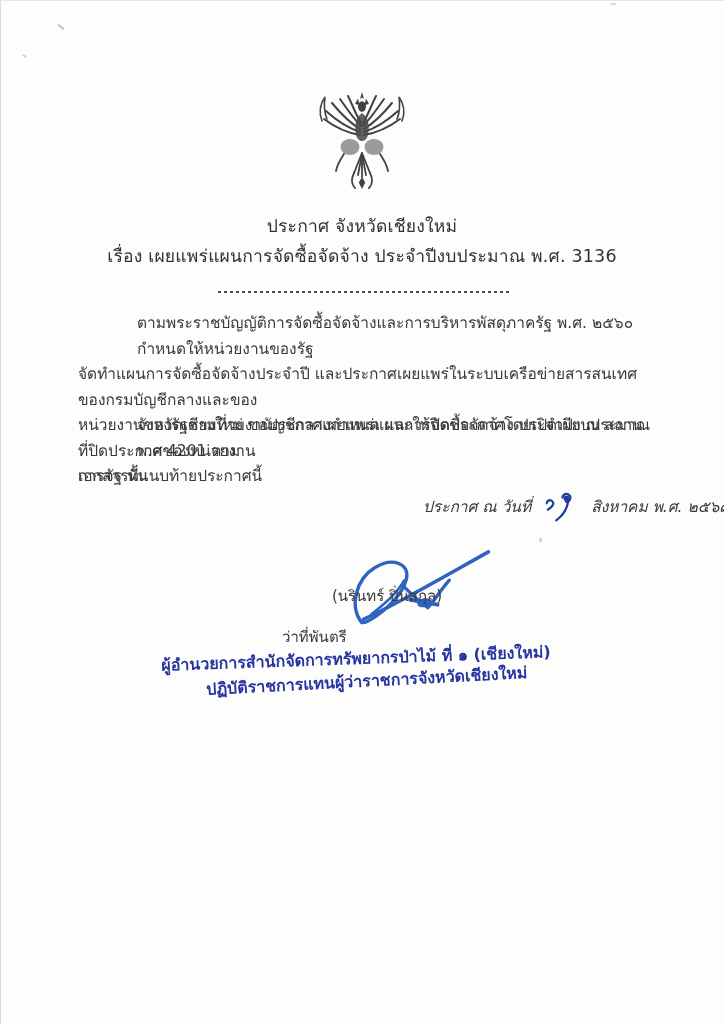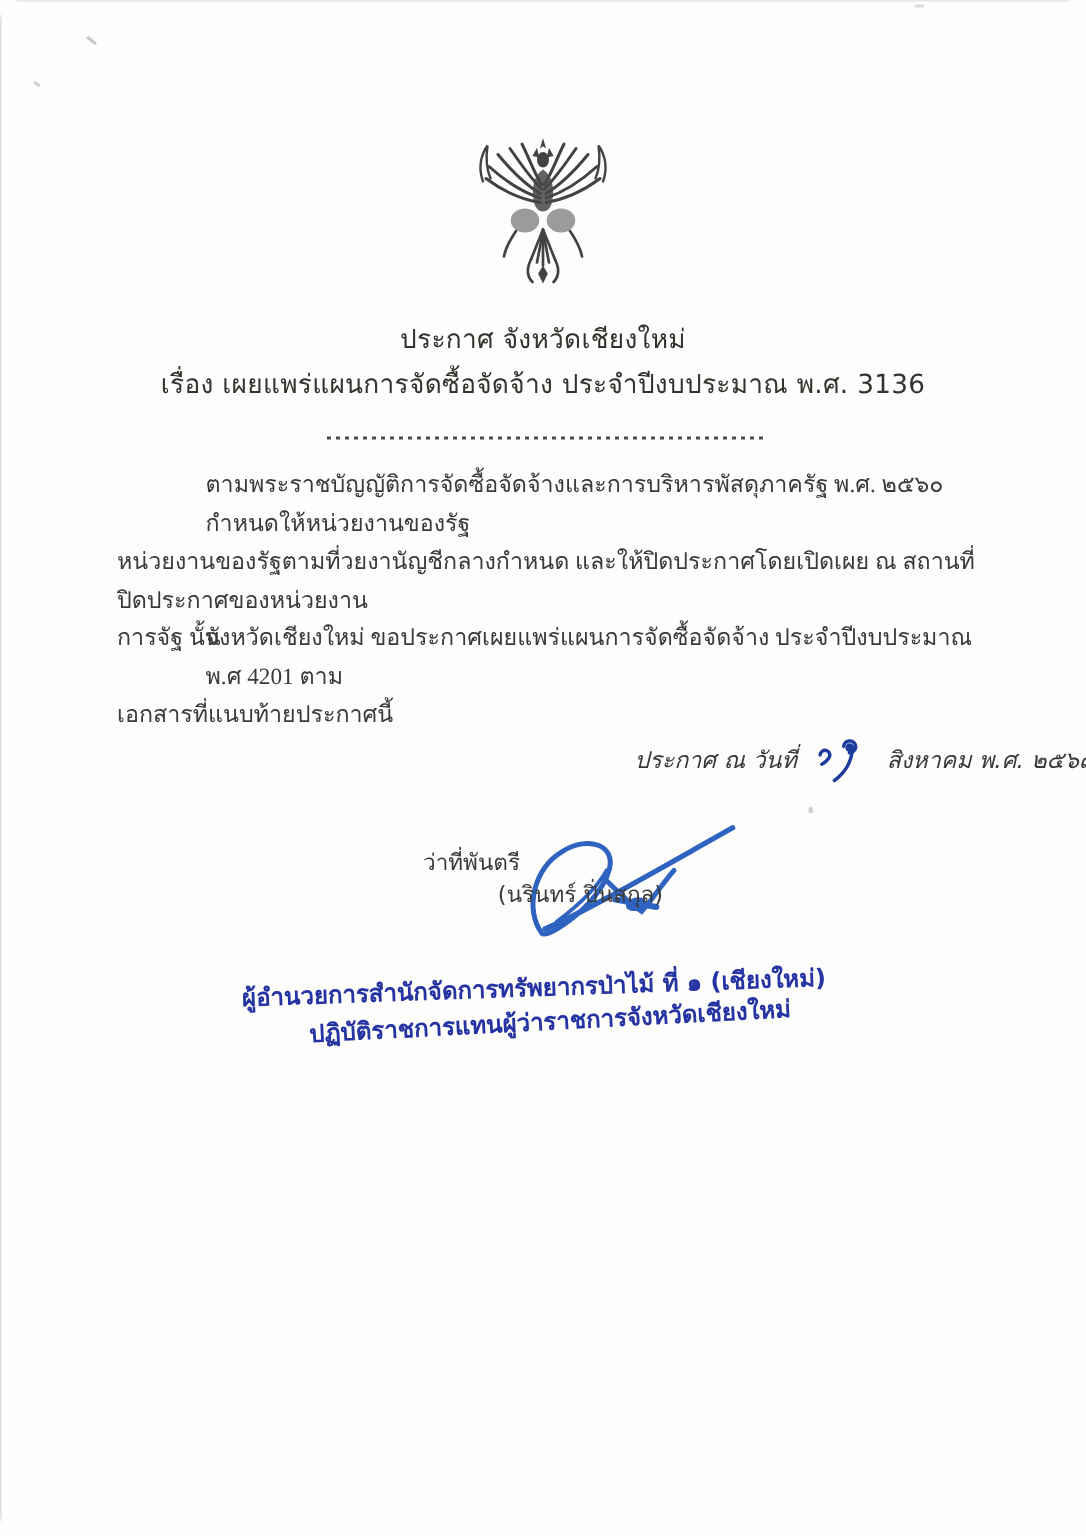--- a/index.html
+++ b/index.html
@@ -8,7 +8,6 @@
     background:#fdfdfc;overflow:hidden;
     font-family:"DejaVu Sans","Liberation Sans",sans-serif;
     color:#3c3a38;
-    border-radius:14px;
   }
   
   .edge-left{position:absolute;left:0;top:0;bottom:0;width:1px;background:#dcdcdc;}

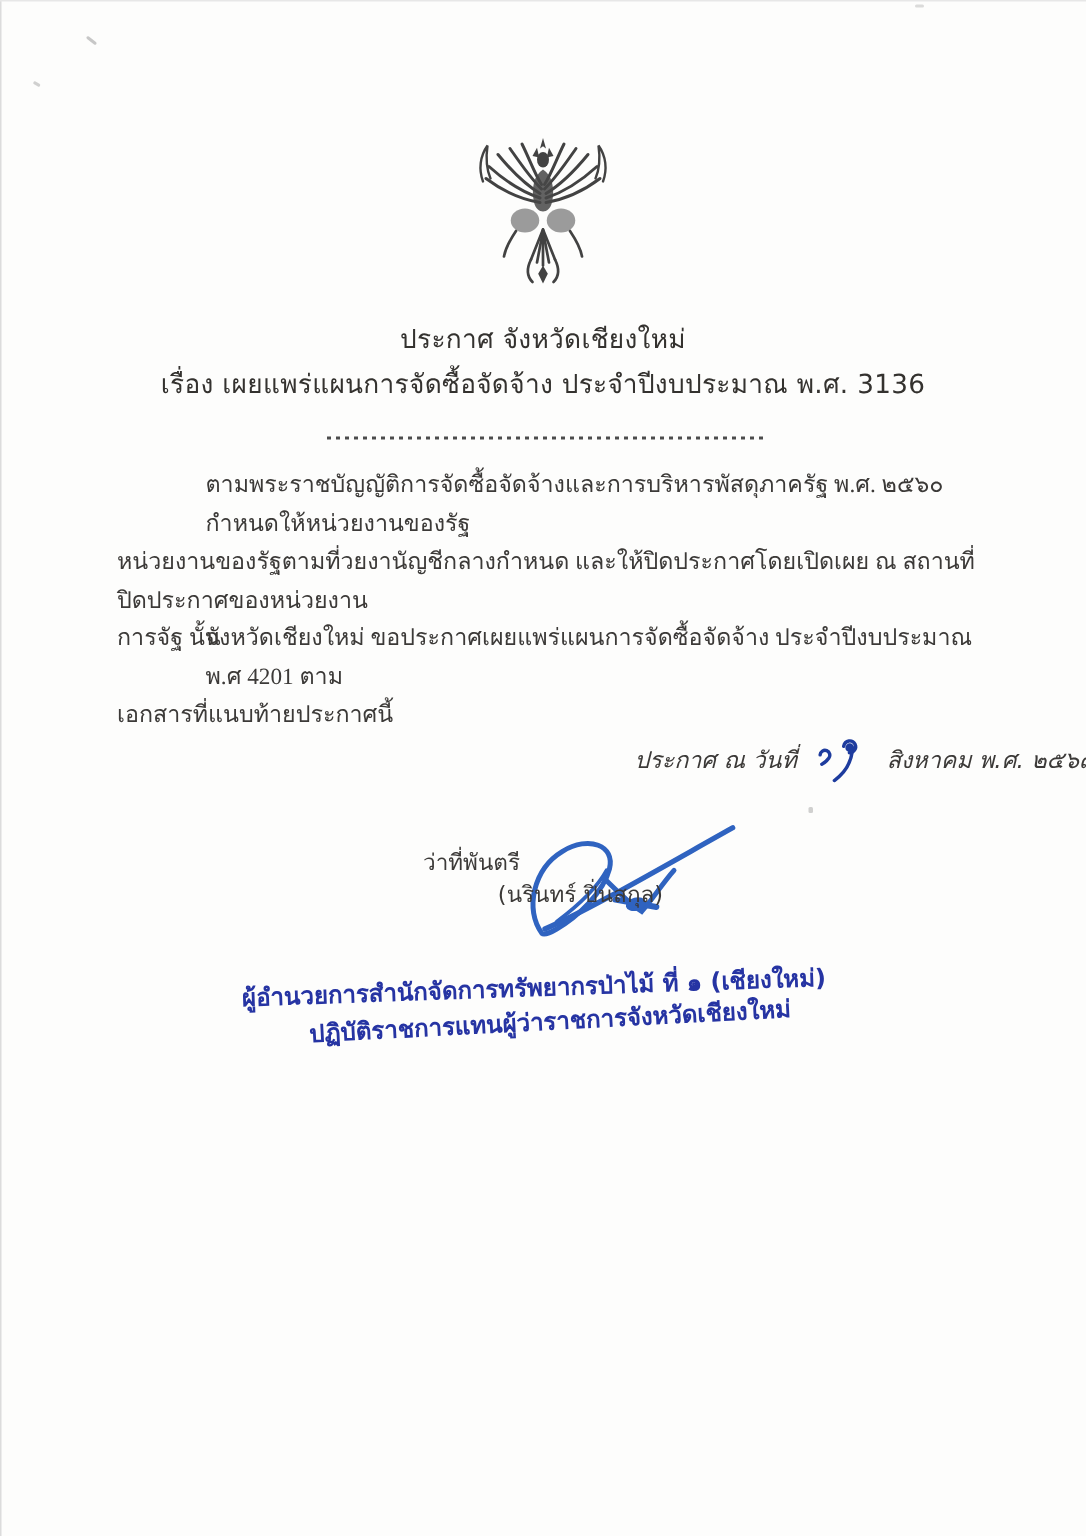--- a/index.html
+++ b/index.html
@@ -29,7 +29,7 @@
     background:repeating-linear-gradient(90deg,#4c4c4c 0 3px,transparent 3px 6px);}
 
   .bodytext{position:absolute;left:78px;width:575px;font-size:15.5px;
-    line-height:25.5px;color:#3c3a38;font-family:Liberation Serif, serif;}
+    line-height:25.5px;color:#3c3a38;}
   .para1{top:311px;}
   .para2{top:413px;}
   .indent{padding-left:59px;}

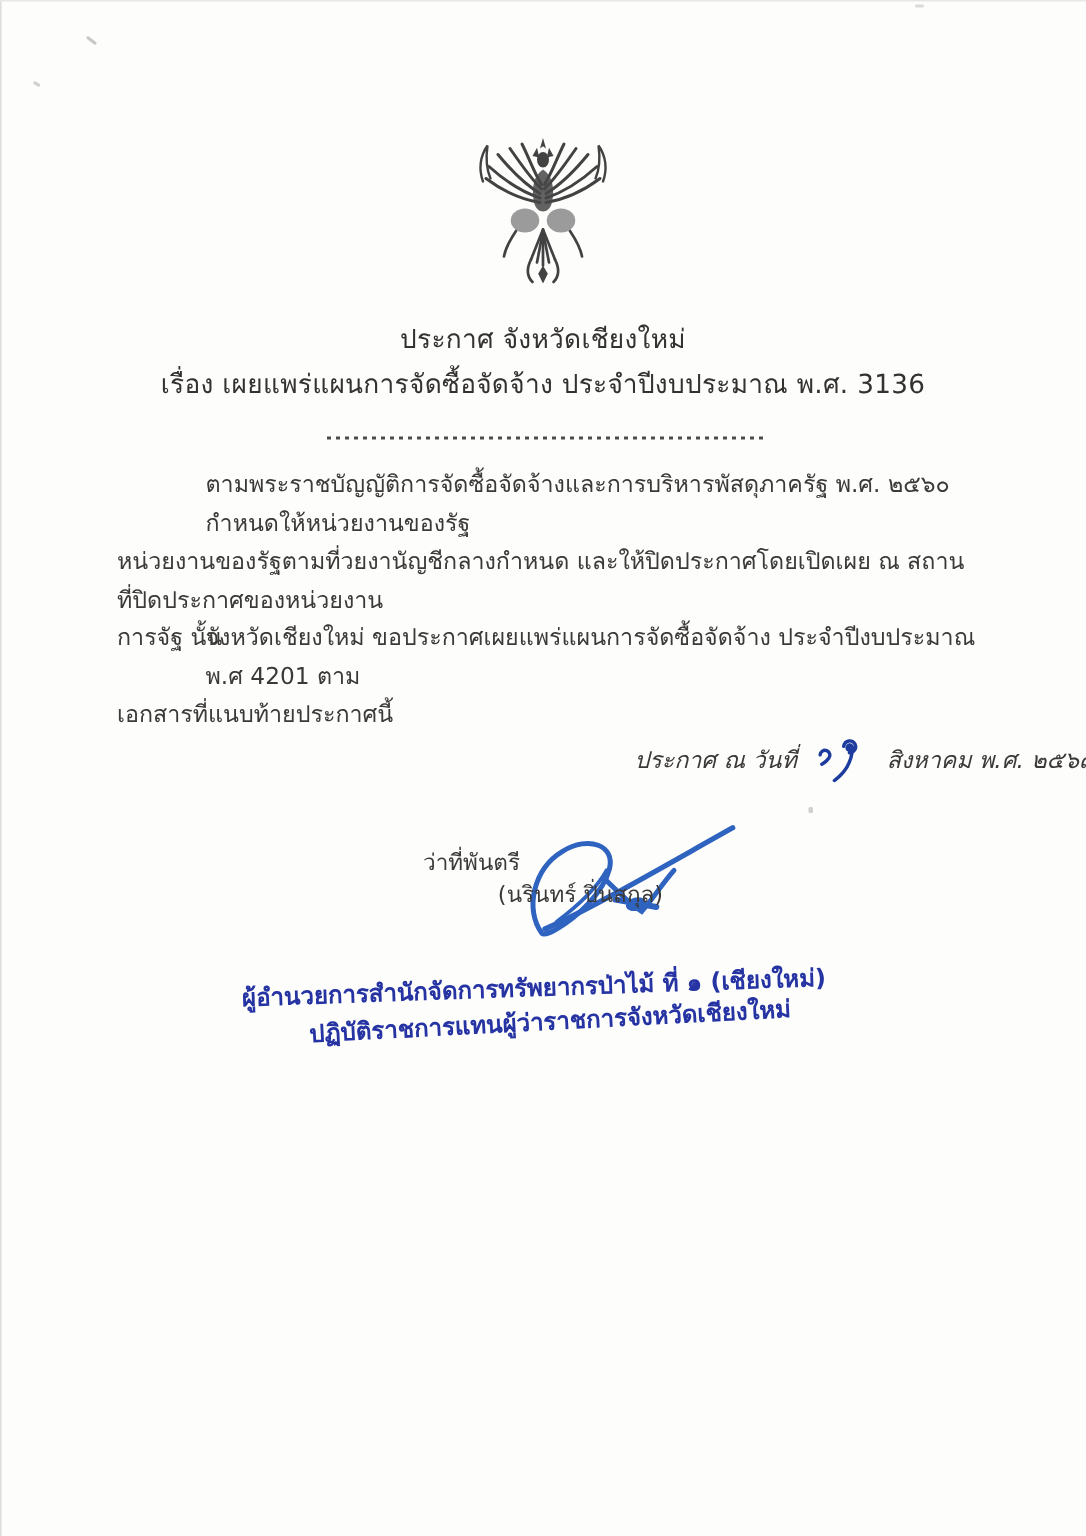--- a/index.html
+++ b/index.html
@@ -103,6 +103,7 @@
 
   <div class="bodytext para1">
     <div class="indent">ตามพระราชบัญญัติการจัดซื้อจัดจ้างและการบริหารพัสดุภาครัฐ พ.ศ. ๒๕๖๐ กำหนดให้หน่วยงานของรัฐ</div>
+    <div>จัดทำแผนการจัดซื้อจัดจ้างประจำปี และประกาศเผยแพร่ในระบบเครือข่ายสารสนเทศของกรมบัญชีกลางและของ</div>
     <div>หน่วยงานของรัฐตามที่วยงานัญชีกลางกำหนด และให้ปิดประกาศโดยเปิดเผย ณ สถานที่ปิดประกาศของหน่วยงาน</div>
     <div>การจัฐ นั้น</div>
   </div>

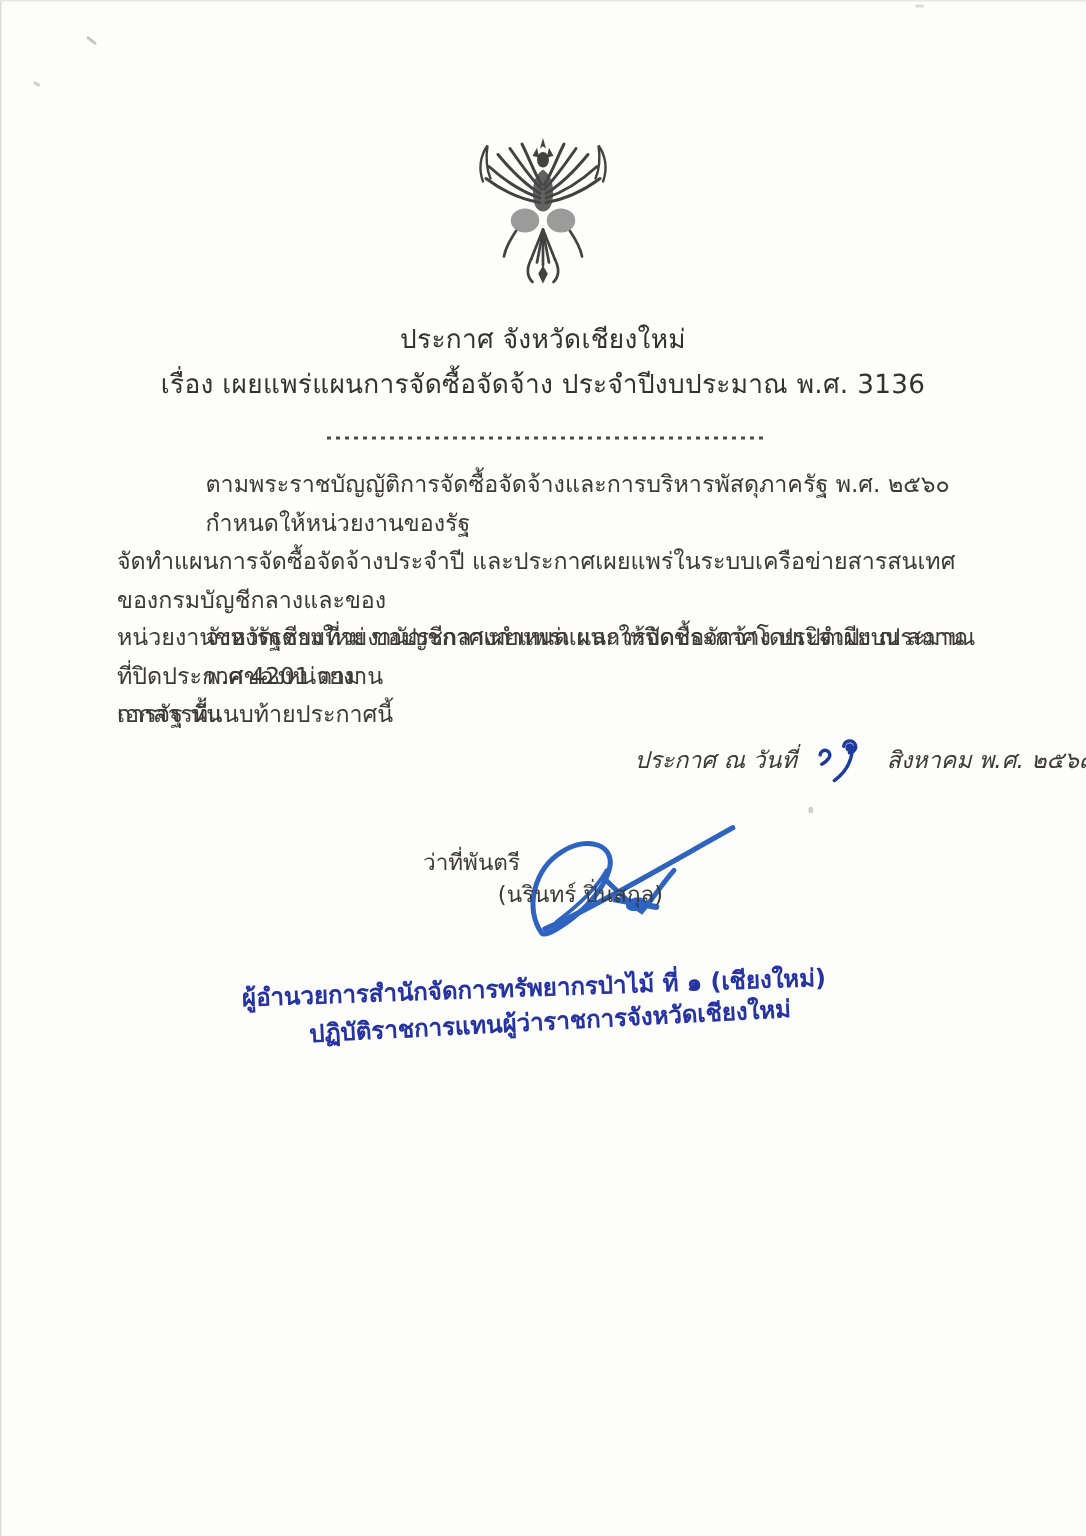--- a/index.html
+++ b/index.html
@@ -39,7 +39,7 @@
   .dateline .txt{padding-top:5px;font-style:italic;}
   .hand-day{width:42px;height:38px;flex:0 0 auto;}
 
-  .rank{position:absolute;left:282px;top:563px;font-size:15px;color:#3c3a38;white-space:nowrap;}
+  .rank{position:absolute;left:282px;top:625px;font-size:15px;color:#3c3a38;white-space:nowrap;}
   .signature{position:absolute;left:340px;top:546px;width:160px;height:88px;}
   .signer-name{position:absolute;left:287px;top:584px;width:200px;text-align:center;
     font-size:15px;color:#3c3a38;white-space:nowrap;}

